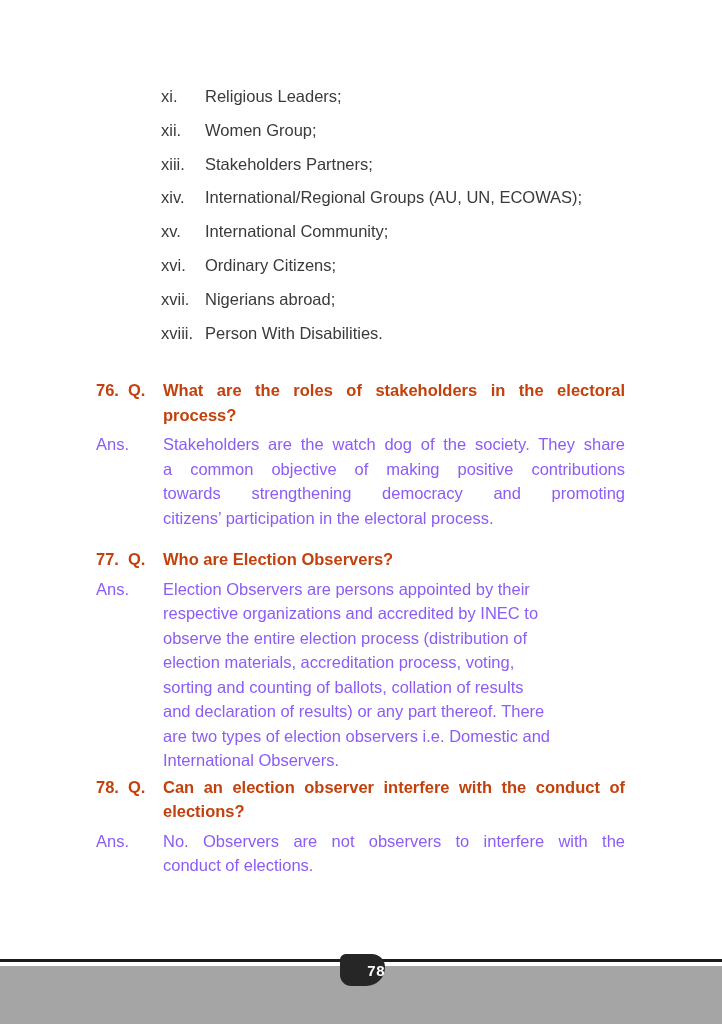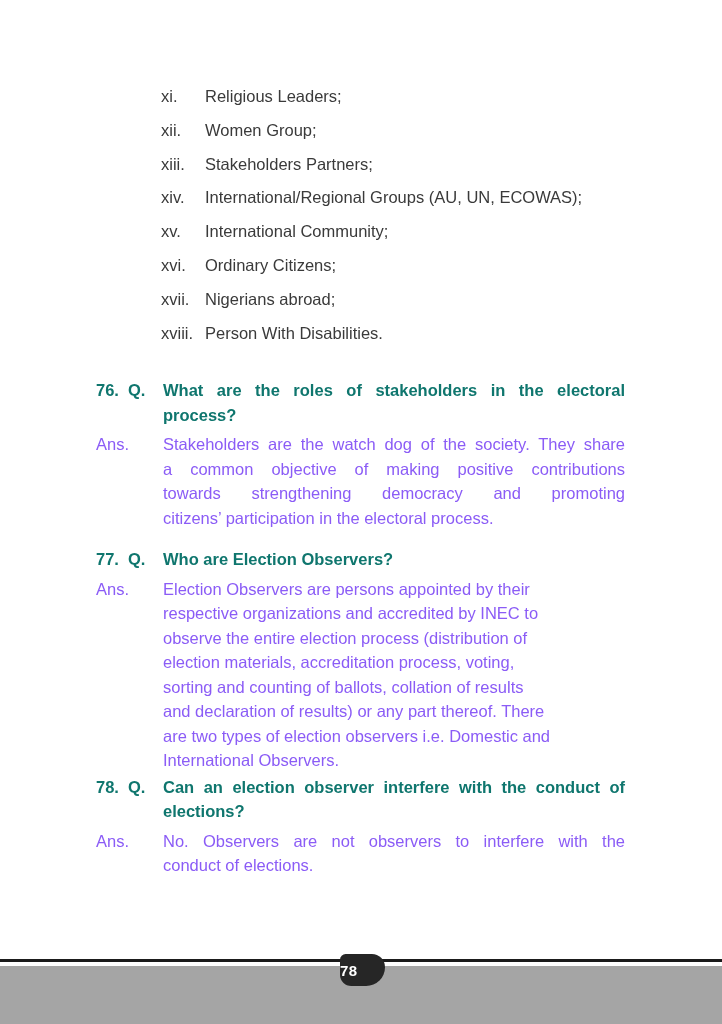--- a/index.html
+++ b/index.html
@@ -39,7 +39,7 @@
   .q-row {
     display: flex;
     font-weight: bold;
-    color: #0f766e;
+    color: #c2410c;
     line-height: 24.5px;
   }
   .label-col {

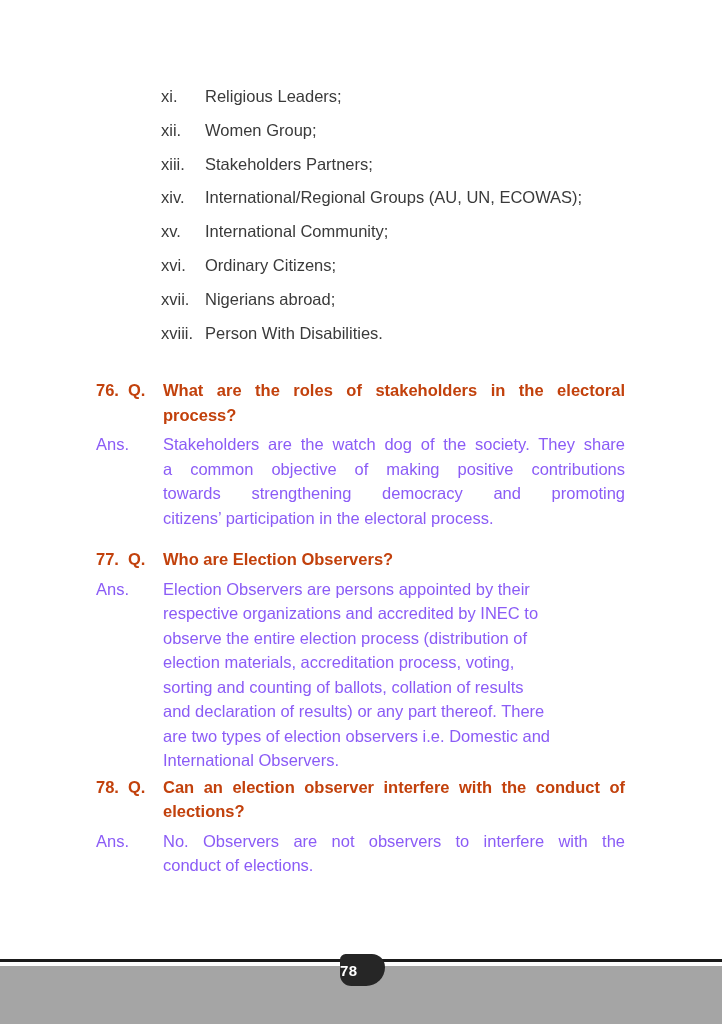--- a/index.html
+++ b/index.html
@@ -80,7 +80,7 @@
     border-radius: 6px 14px 20px 12px;
     display: flex;
     align-items: center;
-    justify-content: flex-start;
+    justify-content: flex-end;
     z-index: 2;
   }
   .page-num {

